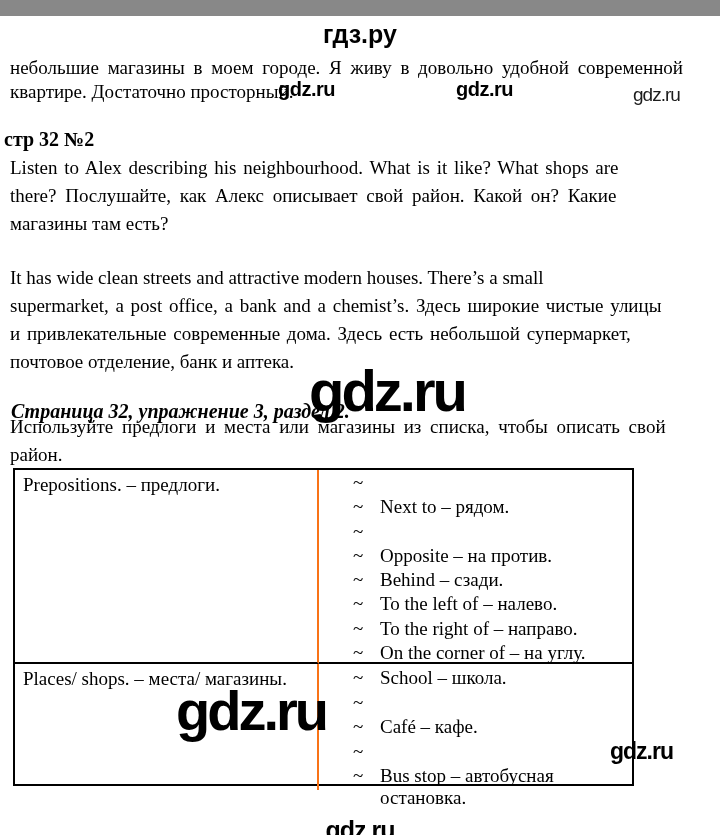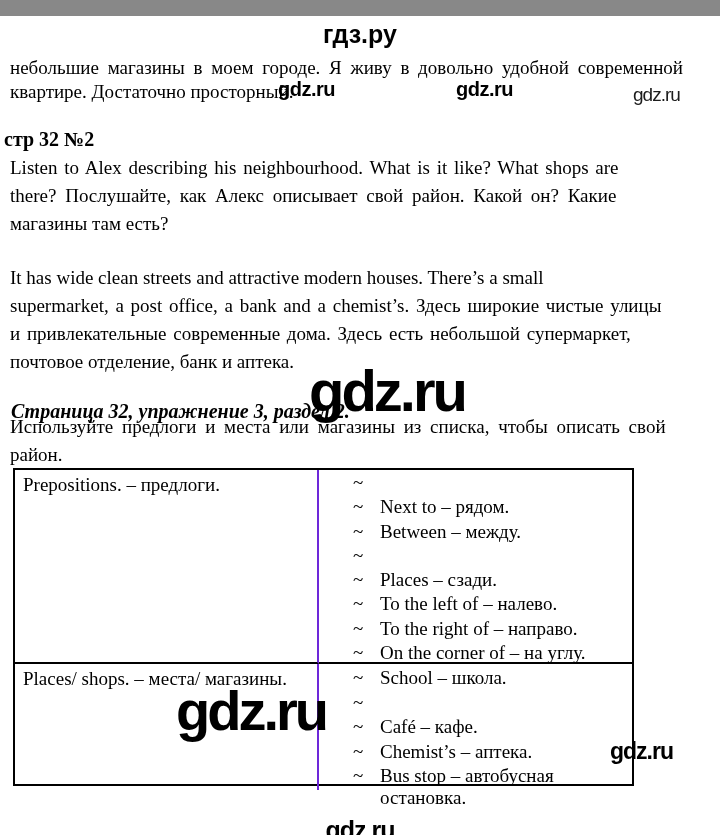--- a/index.html
+++ b/index.html
@@ -29,7 +29,7 @@
     border:2px solid #000;box-sizing:border-box;z-index:1;background:transparent;
   }
   .cell{box-sizing:border-box;padding:4px 8px;font-size:19px;}
-  .cell.br{border-right:2px solid #6d28d9;}
+  .cell.br{border-right:2px solid #f97316;}
   .cell.bb{border-bottom:2px solid #000;}
   .list-cell{padding:2px 0 0 0;}
   .ti{display:flex;align-items:flex-start;padding-left:34px;height:24.3px;font-size:19px;}

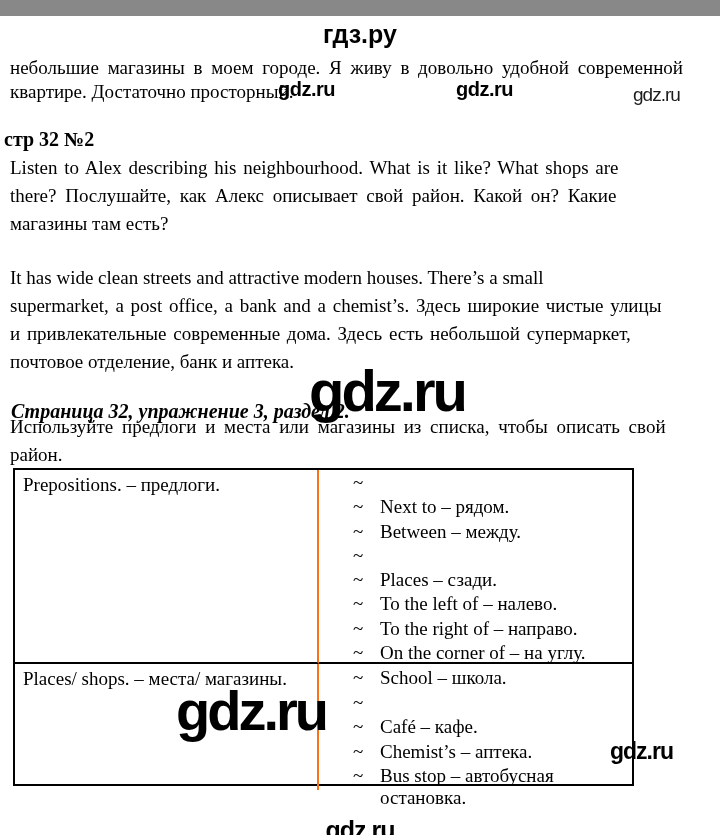--- a/index.html
+++ b/index.html
@@ -79,7 +79,6 @@
         </div>
       <div class="ti">
           <span class="tl">~</span>
-          <span>Between – между.</span>
         </div>
       <div class="ti">
           <span class="tl">~</span>

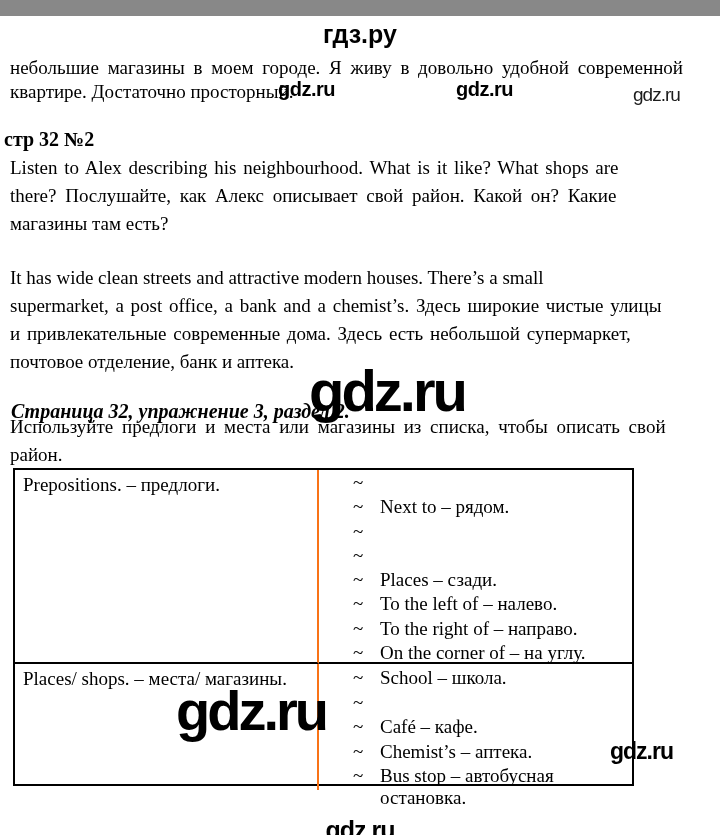--- a/index.html
+++ b/index.html
@@ -82,6 +82,7 @@
         </div>
       <div class="ti">
           <span class="tl">~</span>
+          <span>Opposite – на против.</span>
         </div>
       <div class="ti">
           <span class="tl">~</span>

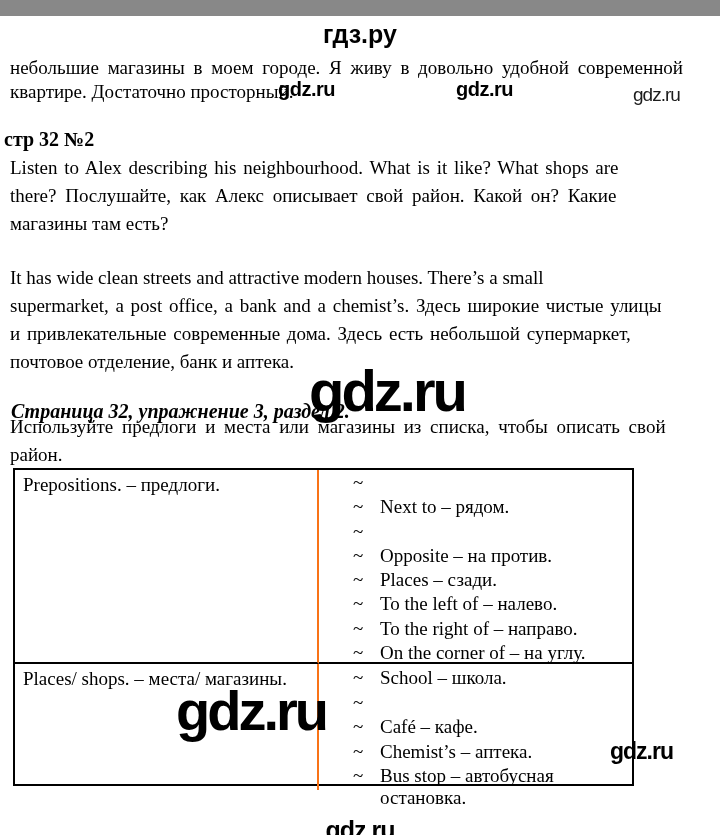--- a/index.html
+++ b/index.html
@@ -86,7 +86,7 @@
         </div>
       <div class="ti">
           <span class="tl">~</span>
-          <span>Places – сзади.</span>
+          <span>Behind – сзади.</span>
         </div>
       <div class="ti">
           <span class="tl">~</span>

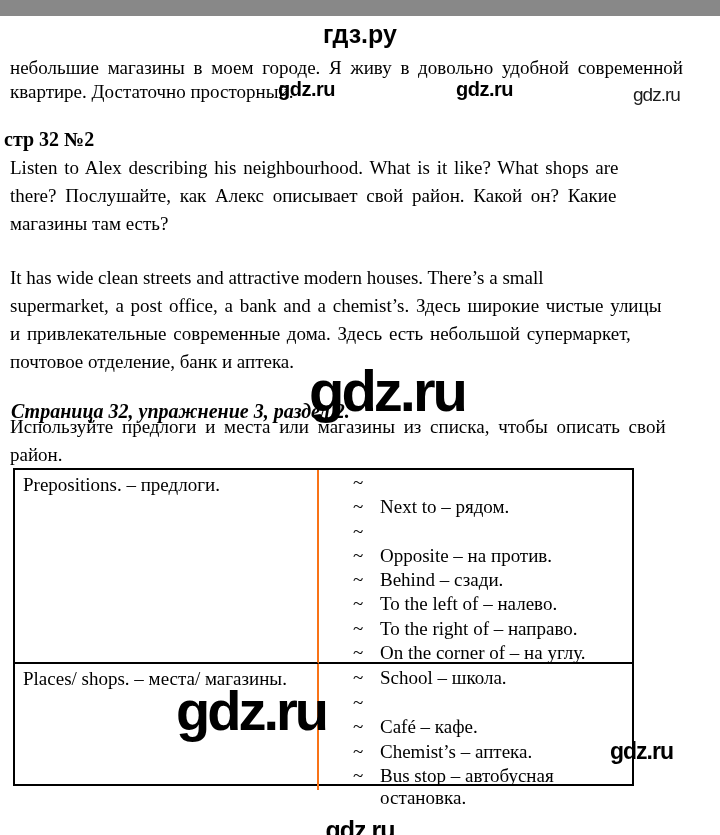--- a/index.html
+++ b/index.html
@@ -116,7 +116,6 @@
         </div>
       <div class="ti">
           <span class="tl">~</span>
-          <span>Chemist’s – аптека.</span>
         </div>
       <div class="ti">
           <span class="tl">~</span>

